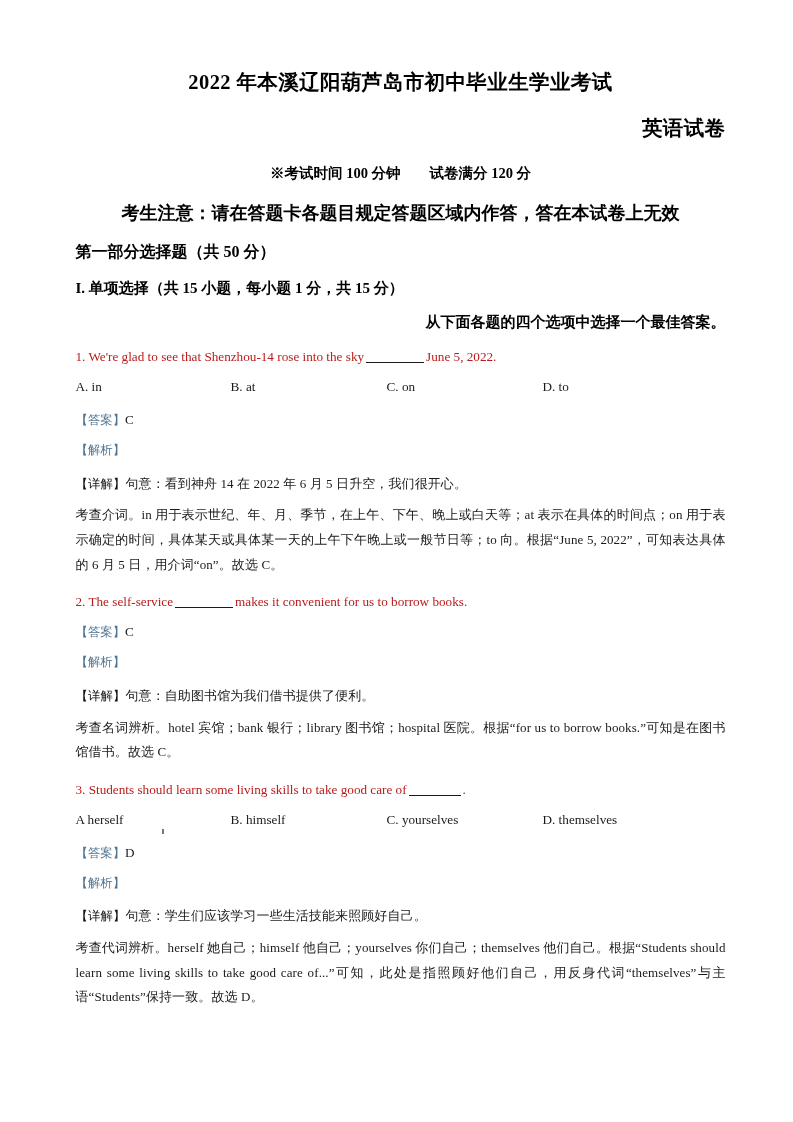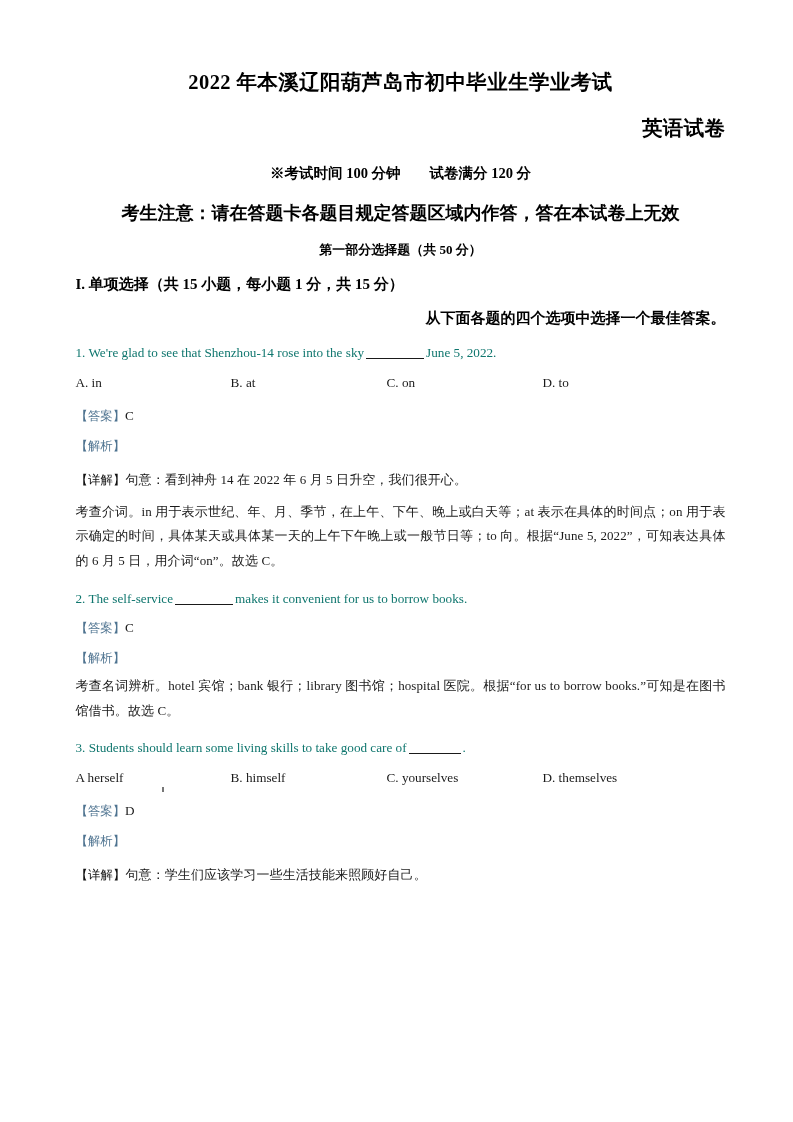--- a/index.html
+++ b/index.html
@@ -64,9 +64,8 @@
     line-height: 1.3;
   }
   .part-title {
-    text-align: center;
-    font-weight: bold;
-    font-size: 13px;
+    font-weight: bold;
+    font-size: 16px;
     margin: 0;
     padding-top: 17px;
     line-height: 1.3;

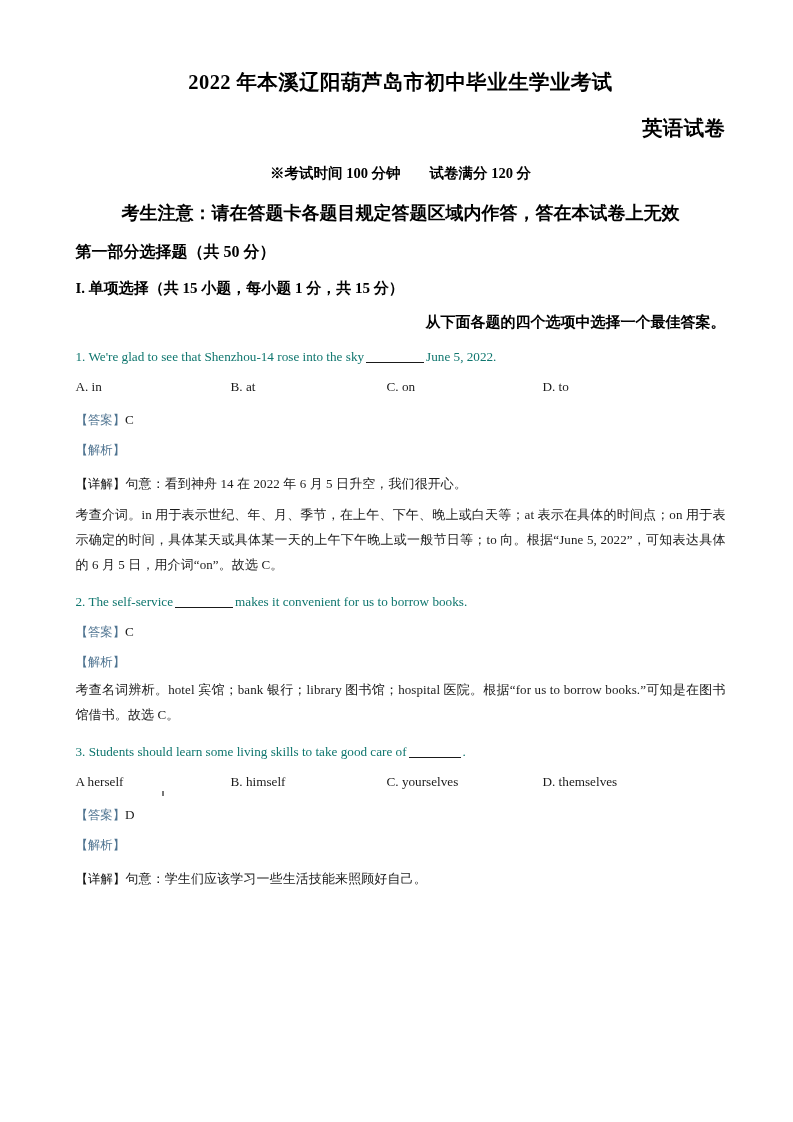--- a/index.html
+++ b/index.html
@@ -95,7 +95,7 @@
     font-size: 13.2px;
     line-height: 1.35;
     margin: 0;
-    color: #0f766e;
+    color: #b91c1c;
   }
   .q-options {
     position: relative;

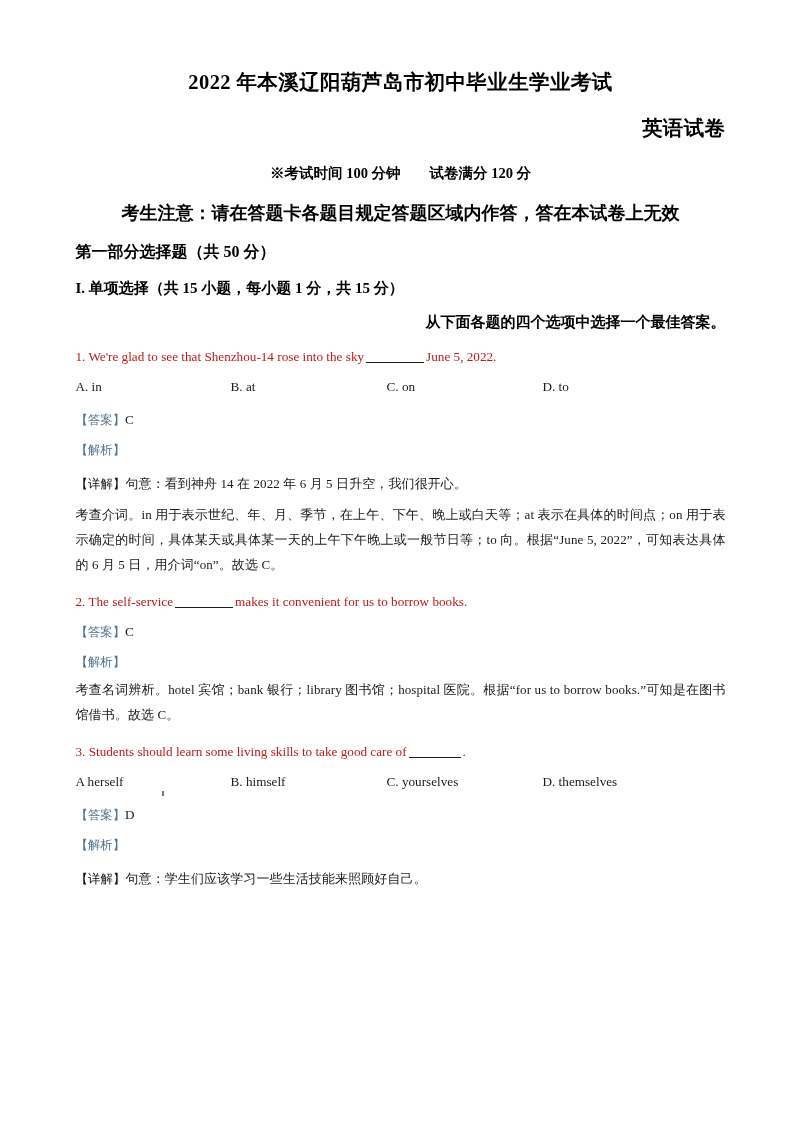--- a/index.html
+++ b/index.html
@@ -232,6 +232,9 @@
       </p>
       <p class="analysis-line">
         <span class="marker">【解析】</span>
+      </p>
+      <p class="explain-para">
+        <span class="marker-inline">【详解】</span><span>句意：自助图书馆为我们借书提供了便利。</span>
       </p>
       <p class="explain-para tight">考查名词辨析。hotel 宾馆；bank 银行；library 图书馆；hospital 医院。根据“for us to borrow books.”可知是在图书馆借书。故选 C。</p>
     </div>

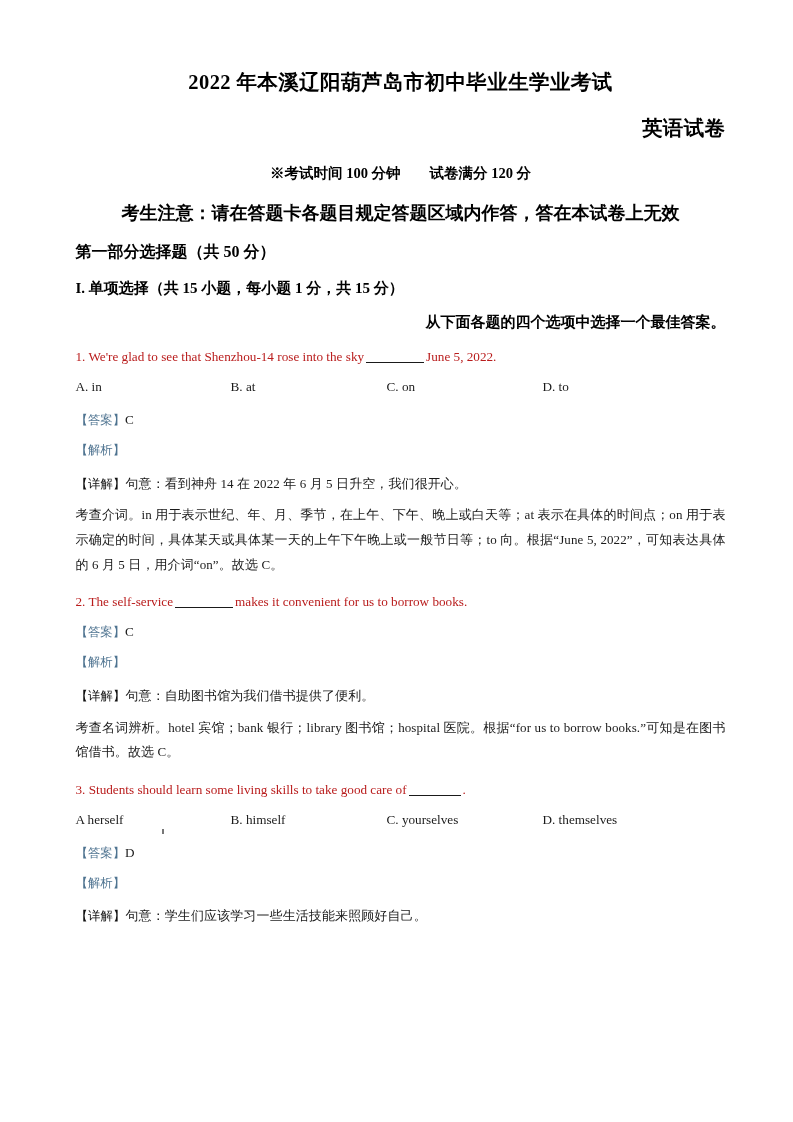--- a/index.html
+++ b/index.html
@@ -260,6 +260,7 @@
       <p class="explain-para">
         <span class="marker-inline">【详解】</span><span>句意：学生们应该学习一些生活技能来照顾好自己。</span>
       </p>
+      <p class="explain-para tight">考查代词辨析。herself 她自己；himself 他自己；yourselves 你们自己；themselves 他们自己。根据“Students should learn some living skills to take good care of...”可知，此处是指照顾好他们自己，用反身代词“themselves”与主语“Students”保持一致。故选 D。</p>
     </div>
 
   </div>

